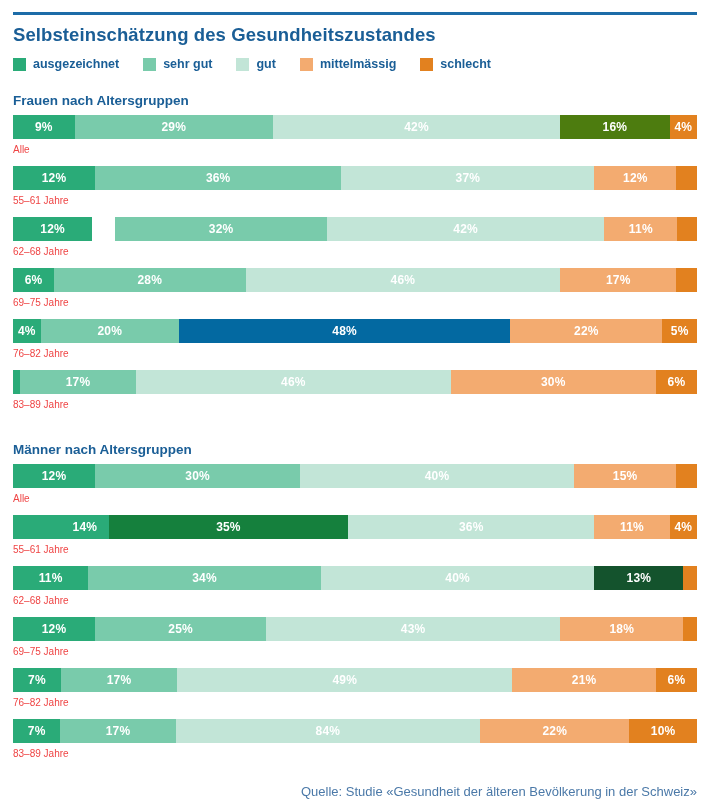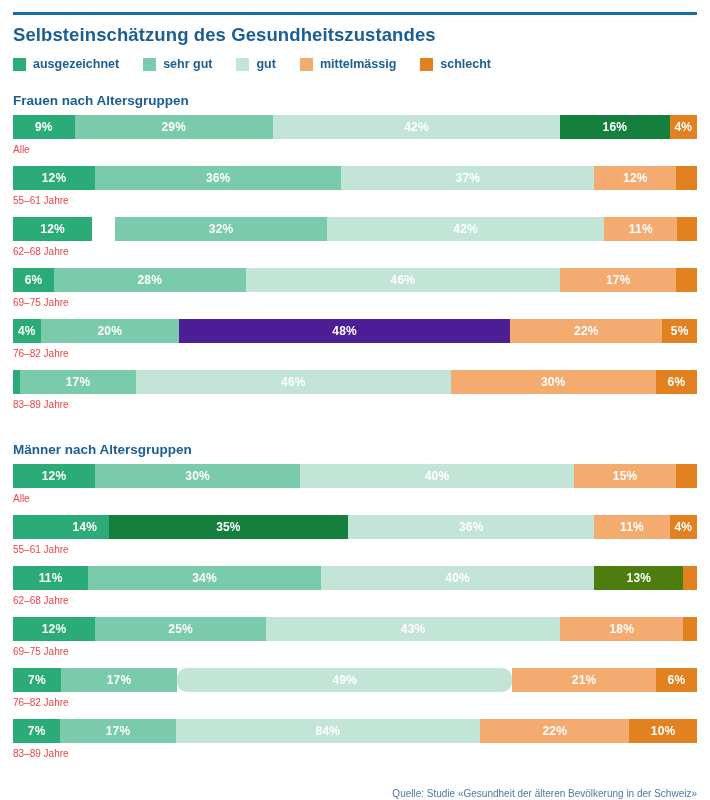--- a/index.html
+++ b/index.html
@@ -153,7 +153,7 @@
             <div class="seg" style="background: rgb(194, 229, 215); width: 42%;">
               <span class="seg-label">42%</span>
             </div>
-            <div class="seg" style="background: #15803d; width: 16%;">
+            <div class="seg" style="background: #4d7c0f; width: 16%;">
               <span class="seg-label">16%</span>
             </div>
             <div class="seg" style="background: rgb(226, 129, 31); width: 4%;">

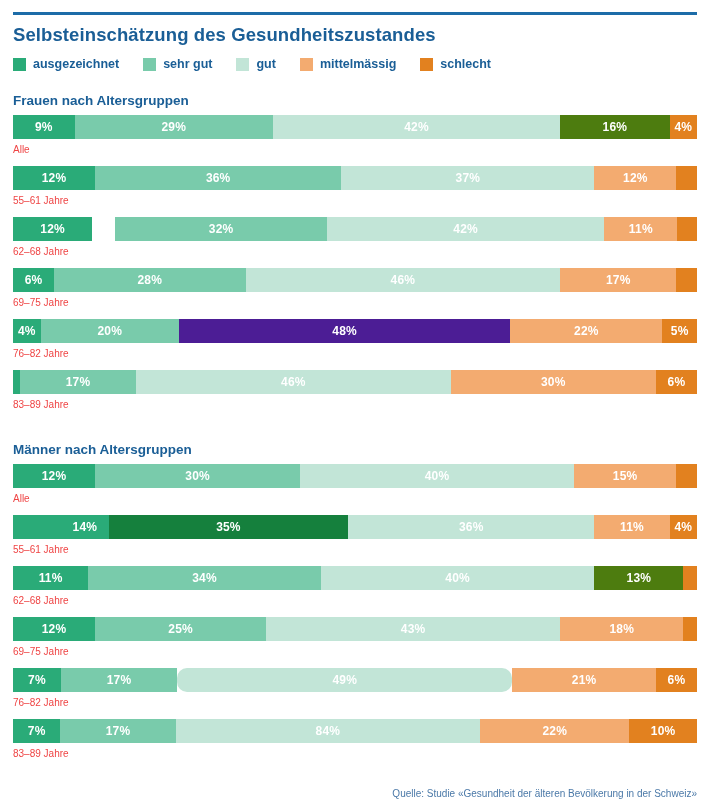--- a/index.html
+++ b/index.html
@@ -230,7 +230,7 @@
             <div class="seg" style="background: rgb(121, 203, 171); width: 20.202%;">
               <span class="seg-label">20%</span>
             </div>
-            <div class="seg" style="background: #4c1d95; width: 48.4848%;">
+            <div class="seg" style="background: #0369a1; width: 48.4848%;">
               <span class="seg-label">48%</span>
             </div>
             <div class="seg" style="background: rgb(243, 171, 112); width: 22.2222%;">

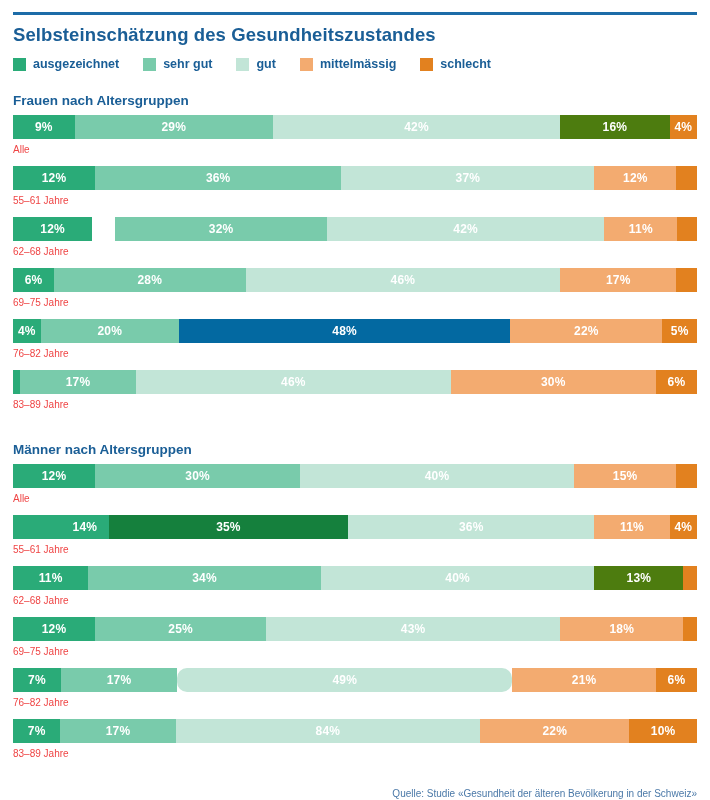--- a/index.html
+++ b/index.html
@@ -316,7 +316,7 @@
             <div class="seg" style="background: rgb(194, 229, 215); width: 40%;">
               <span class="seg-label">40%</span>
             </div>
-            <div class="seg" style="background: #4d7c0f; width: 13%;">
+            <div class="seg" style="background: #14532d; width: 13%;">
               <span class="seg-label">13%</span>
             </div>
             <div class="seg" style="background: rgb(226, 129, 31); width: 2%;">

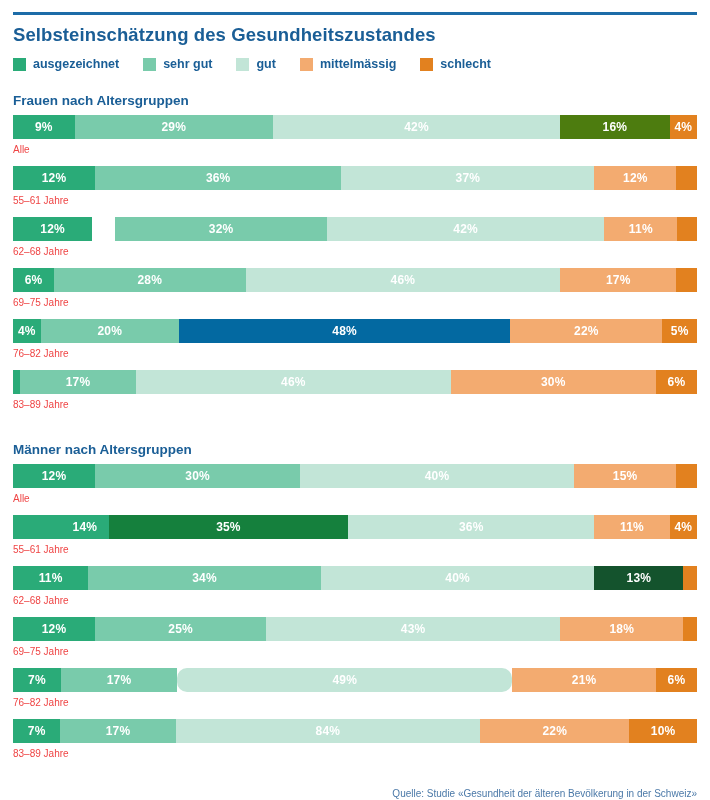--- a/index.html
+++ b/index.html
@@ -353,7 +353,7 @@
             <div class="seg" style="background: rgb(121, 203, 171); width: 17%;">
               <span class="seg-label">17%</span>
             </div>
-            <div class="seg" style="background: rgb(194, 229, 215); width: 49%; border-radius: 10px;">
+            <div class="seg" style="background: rgb(194, 229, 215); width: 49%;">
               <span class="seg-label">49%</span>
             </div>
             <div class="seg" style="background: rgb(243, 171, 112); width: 21%; align-items: center;">

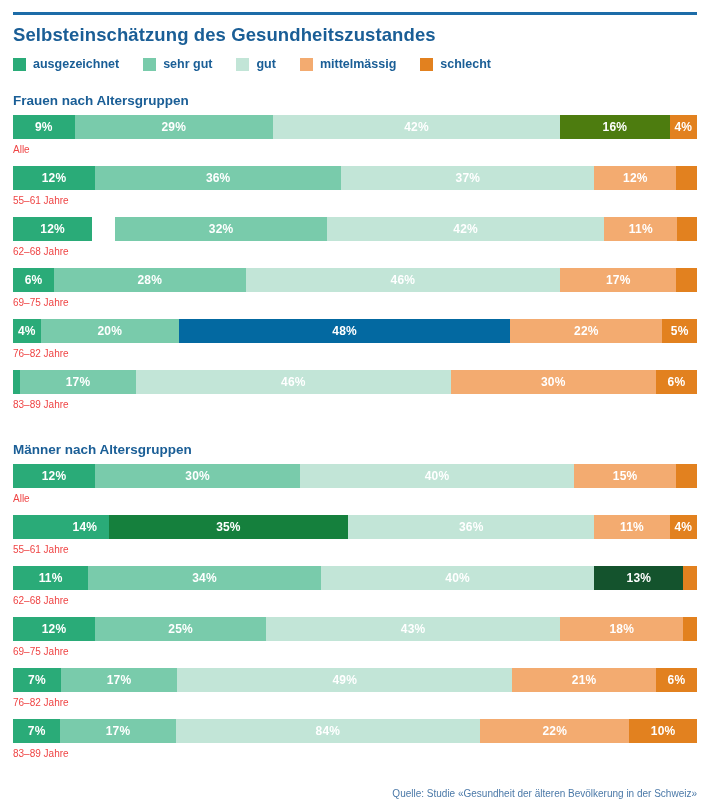--- a/index.html
+++ b/index.html
@@ -103,7 +103,7 @@
     right: 13px;
     bottom: 13px;
     color: #4b79a8;
-    font-size: 10px;
+    font-size: 13px;
     text-align: left;
   }
 </style>

